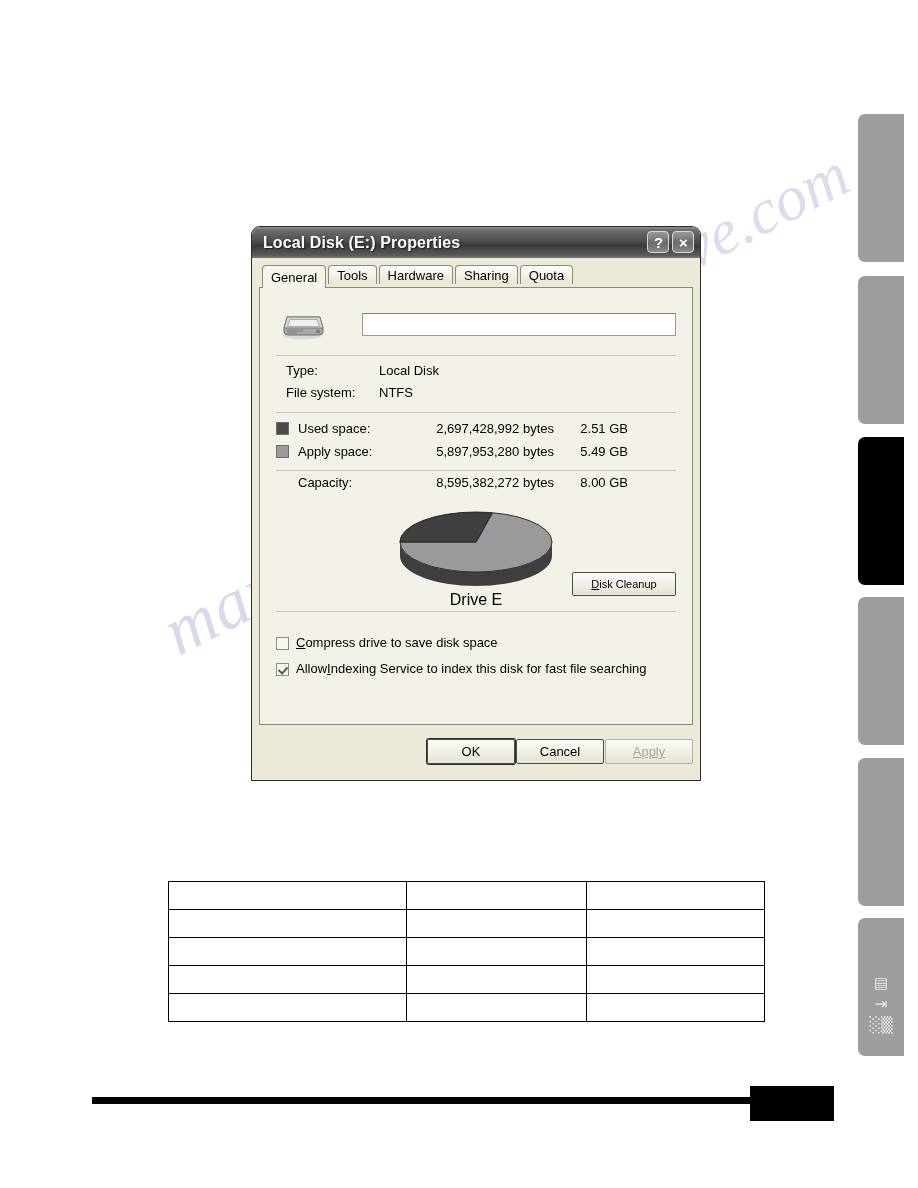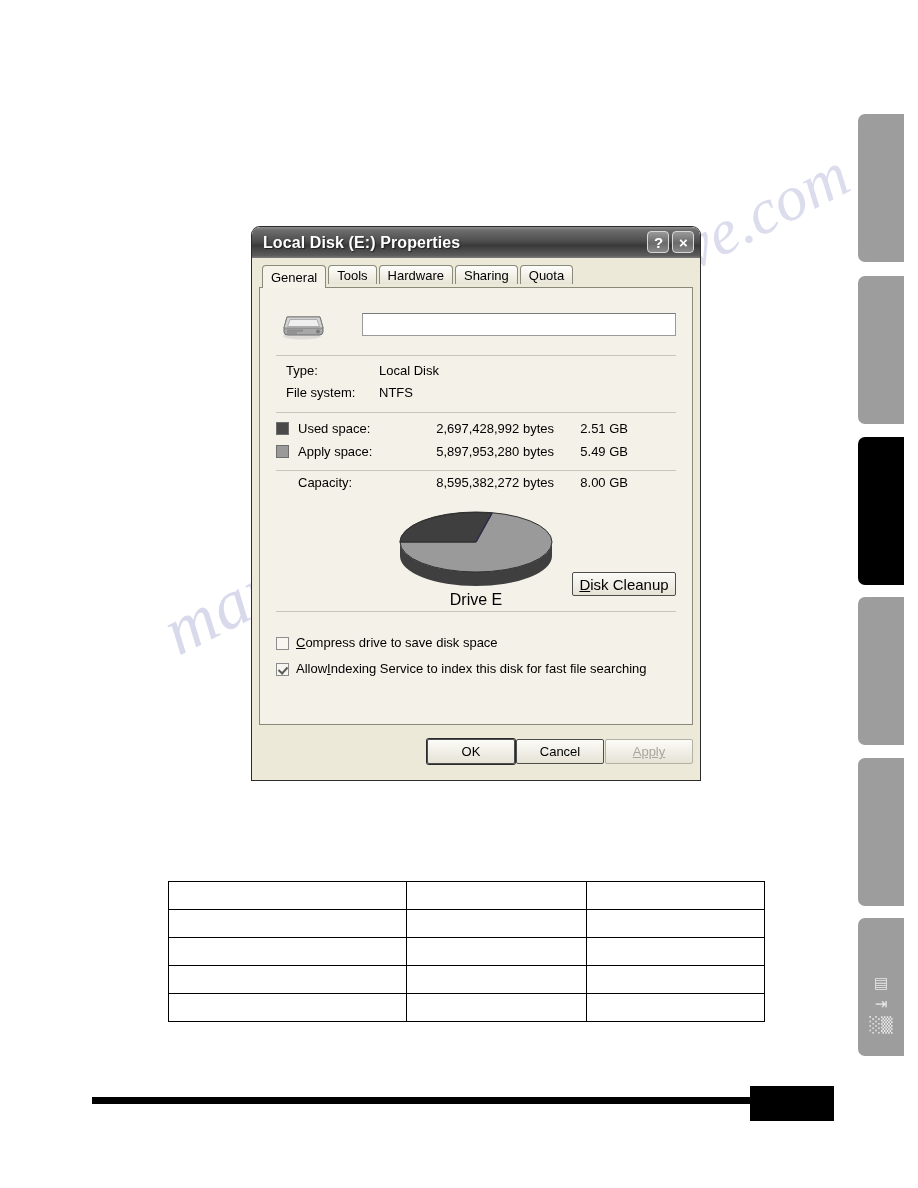--- a/index.html
+++ b/index.html
@@ -316,7 +316,7 @@
     background: linear-gradient(to bottom, #fbfbf8, #e6e3d6);
     border: 1px solid #4d4d4d;
     border-radius: 2px;
-    font-size: 15px;
+    font-size: 11px;
     color: #000000;
     font-family: "Liberation Sans", sans-serif;
     cursor: default;

